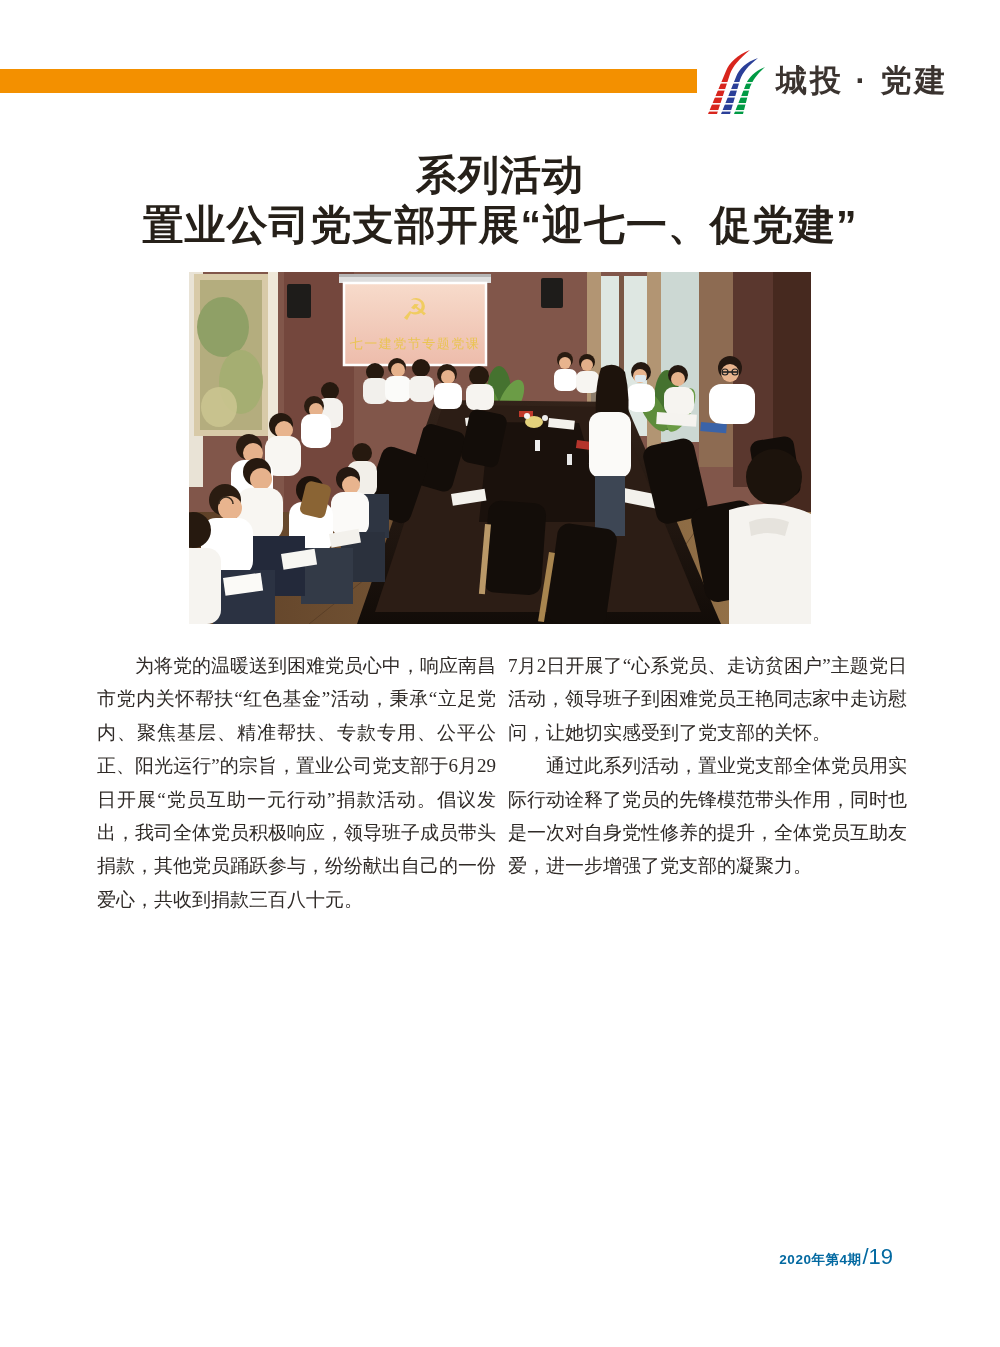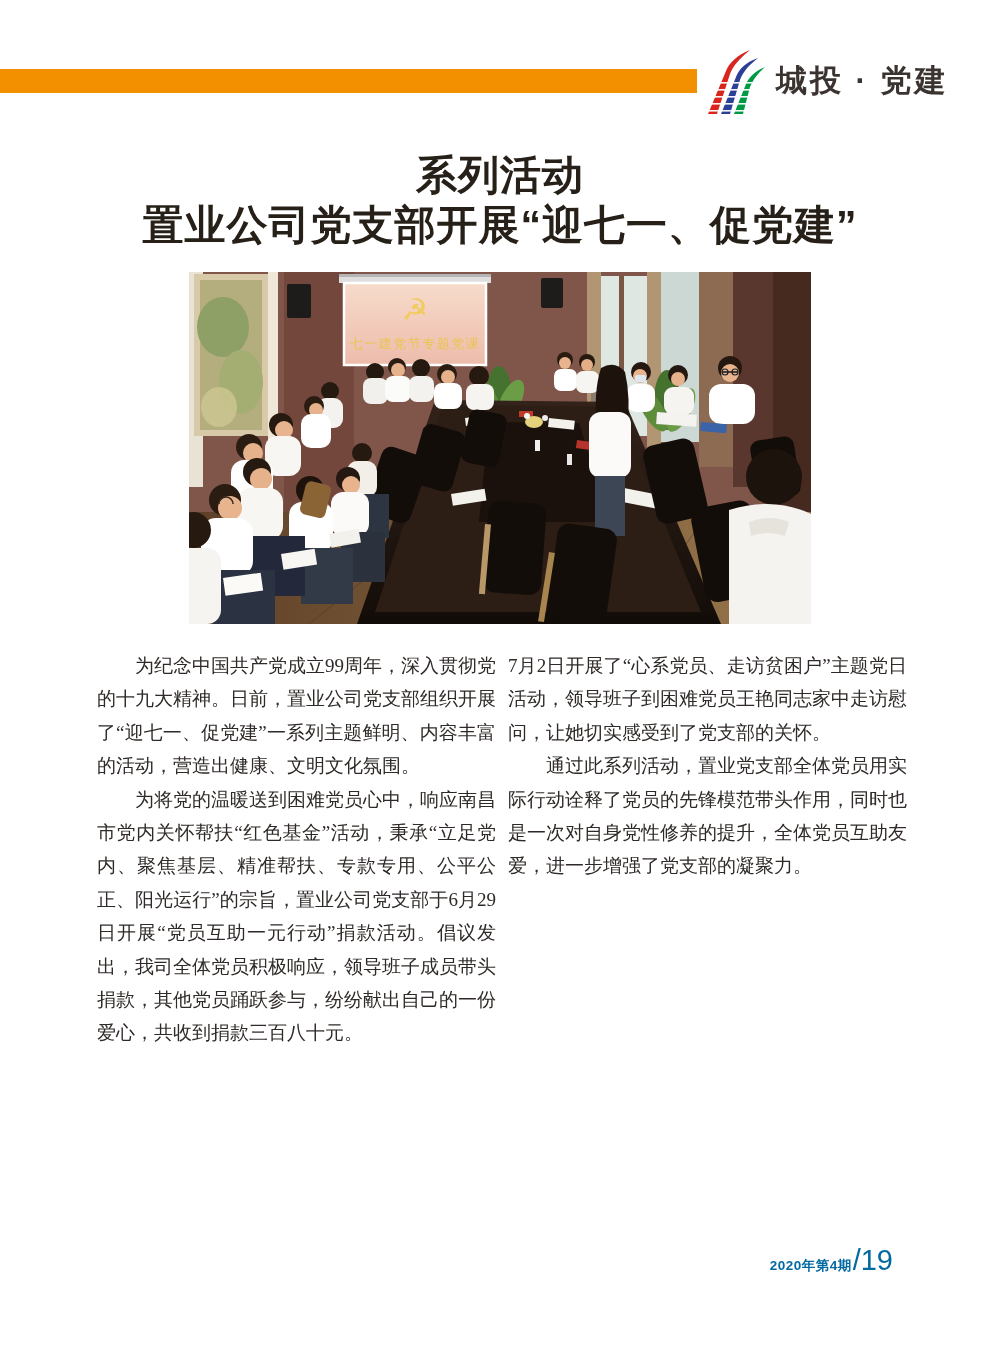--- a/index.html
+++ b/index.html
@@ -315,7 +315,6 @@
 
   <div class="columns">
     <div class="col">
-      <p>为纪念中国共产党成立99周年，深入贯彻党的十九大精神。日前，置业公司党支部组织开展了“迎七一、促党建”一系列主题鲜明、内容丰富的活动，营造出健康、文明文化氛围。</p>
       <p>为将党的温暖送到困难党员心中，响应南昌市党内关怀帮扶“红色基金”活动，秉承“立足党内、聚焦基层、精准帮扶、专款专用、公平公正、阳光运行”的宗旨，置业公司党支部于6月29日开展“党员互助一元行动”捐款活动。倡议发出，我司全体党员积极响应，领导班子成员带头捐款，其他党员踊跃参与，纷纷献出自己的一份爱心，共收到捐款三百八十元。</p>
 
     </div>

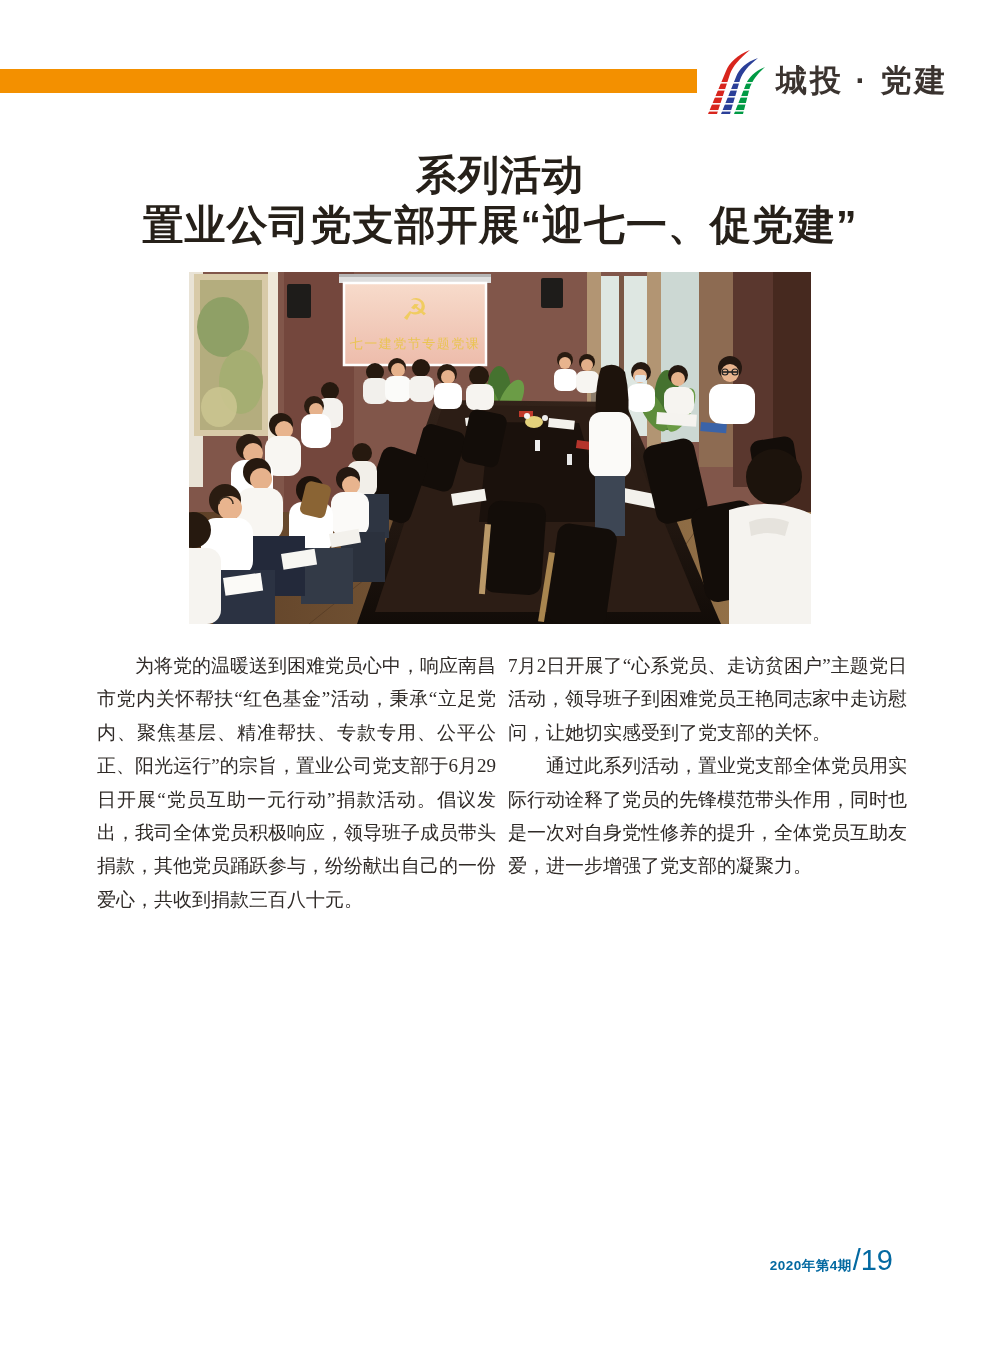--- a/index.html
+++ b/index.html
@@ -51,7 +51,7 @@
     font-family:"Liberation Sans", sans-serif;
   }
   .folio .issue { font-size:13.5px; font-weight:bold; letter-spacing:0.5px; }
-  .folio .pageno { font-size:29px; margin-left:1px; }
+  .folio .pageno { font-size:22px; margin-left:1px; }
 </style>
 </head>
 <body>

